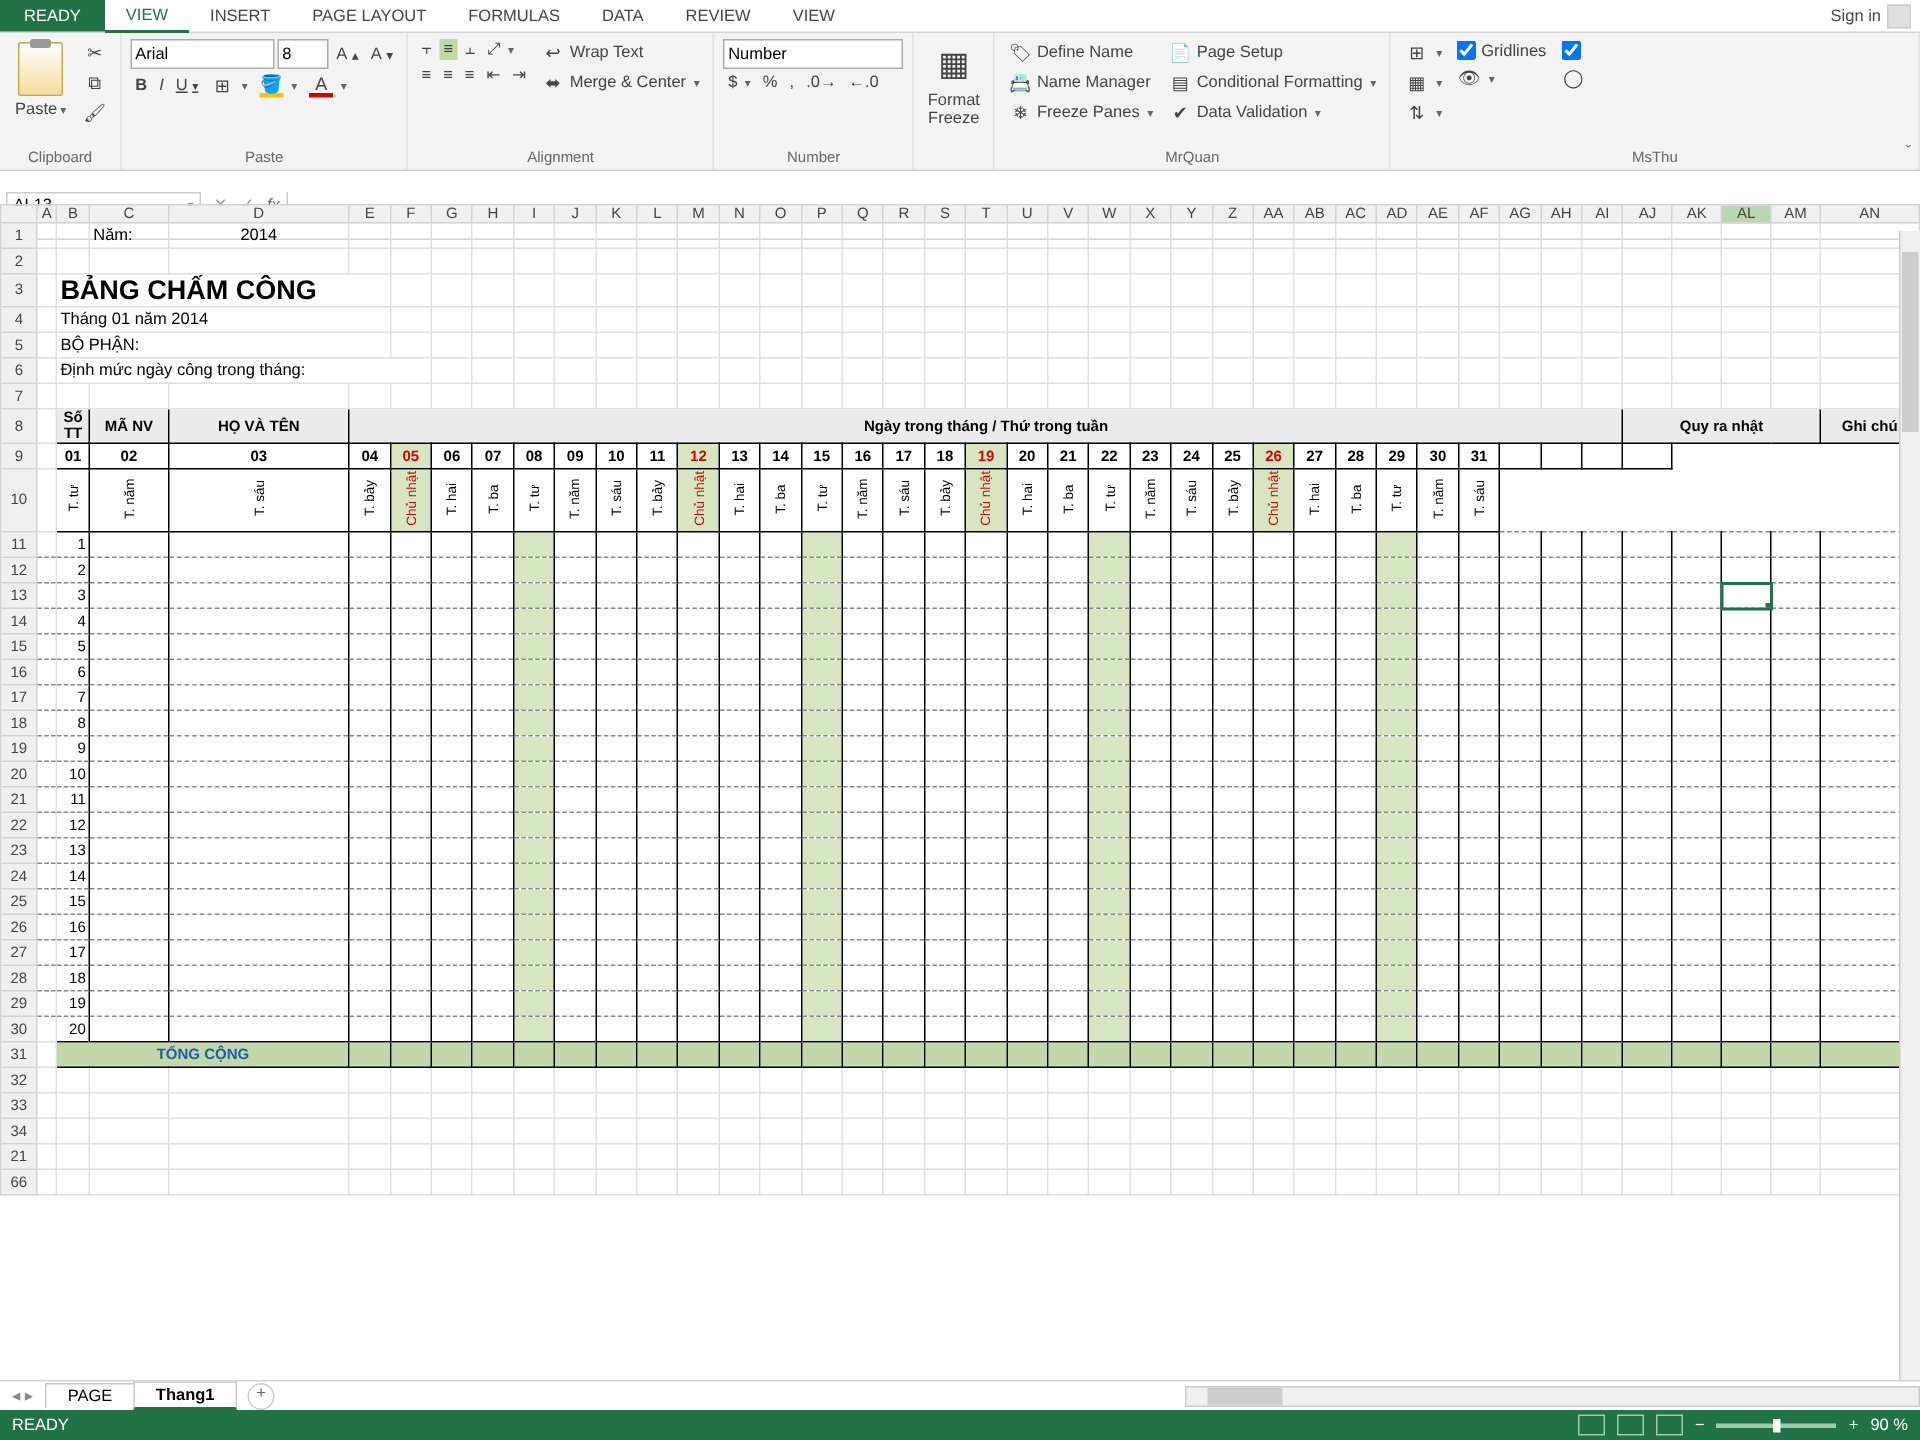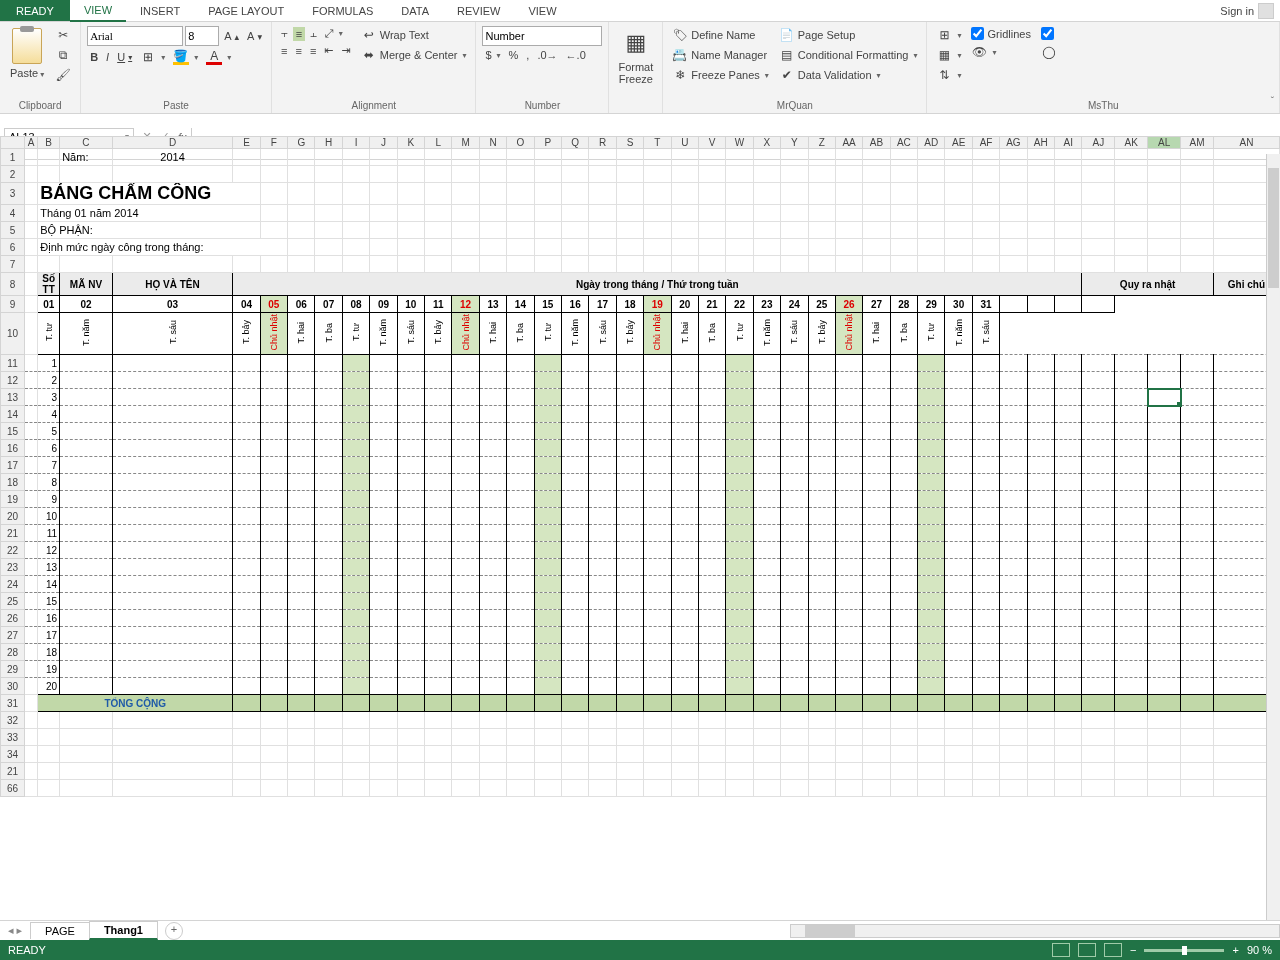--- a/index.html
+++ b/index.html
@@ -129,7 +129,7 @@
   <div class="group">
     <div class="group-body vstack">
       <div class="hstack">
-        <input class="sel" style="width: 96px; font-family: Liberation Serif, serif;" value="Arial">
+        <input class="sel" style="width: 96px;" value="Arial">
         <input class="sel" style="width: 34px;" value="8">
         <span class="btn">A<sup>▴</sup></span>
         <span class="btn">A<sup>▾</sup></span>

